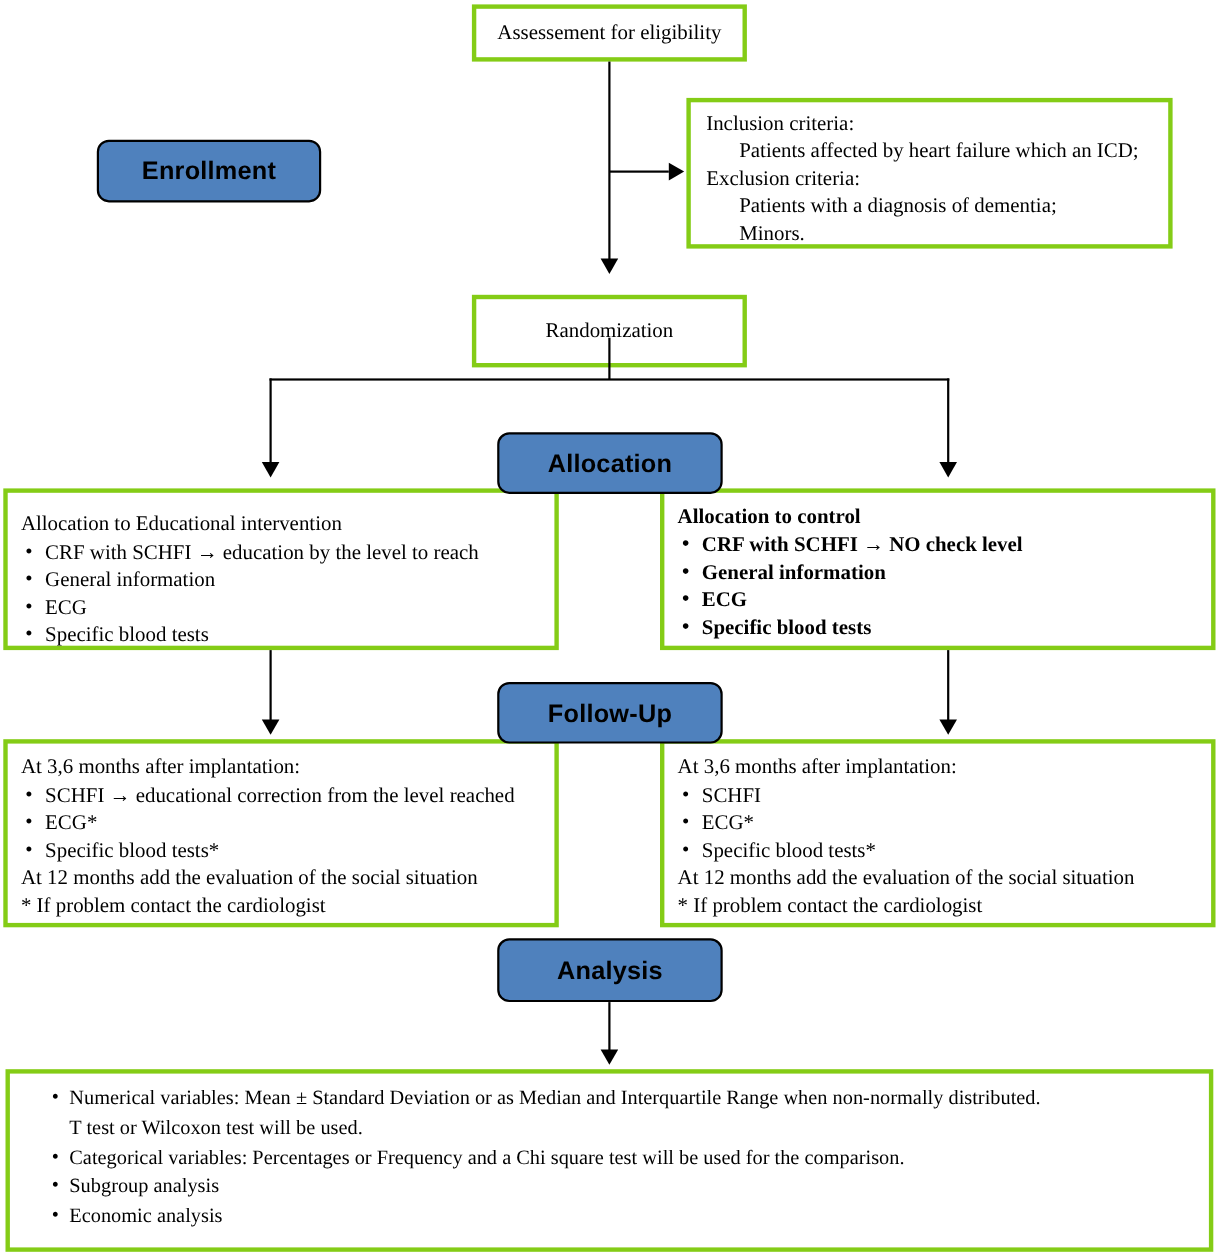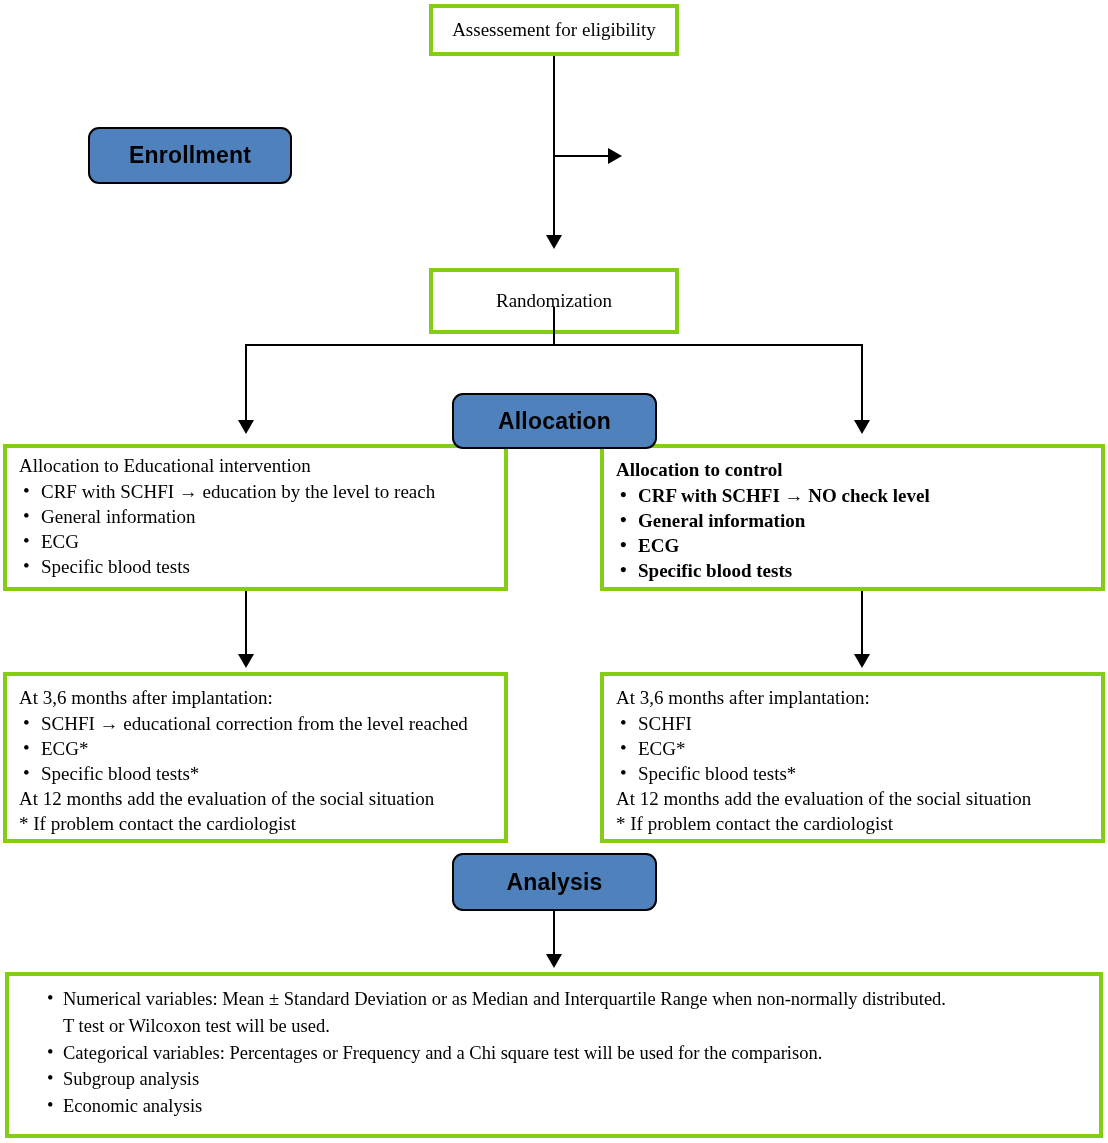--- a/index.html
+++ b/index.html
@@ -140,6 +140,15 @@
     <span>Enrollment</span>
   </div>
 
+  <div class="box" id="criteria-box" style="left:624px; top:89px; width:442px; height:137px;">
+    <div class="pad" style="padding:7px 14px;">
+      <p class="crit-head">Inclusion criteria:</p>
+      <p class="crit-sub">Patients affected by heart failure which an ICD;</p>
+      <p class="crit-head">Exclusion criteria:</p>
+      <p class="crit-sub">Patients with a diagnosis of dementia;</p>
+      <p class="crit-sub">Minors.</p>
+    </div>
+  </div>
 
   <div class="box center" id="randomization-box" style="left:429px; top:268px; width:250px; height:66px;">
     <span>Randomization</span>

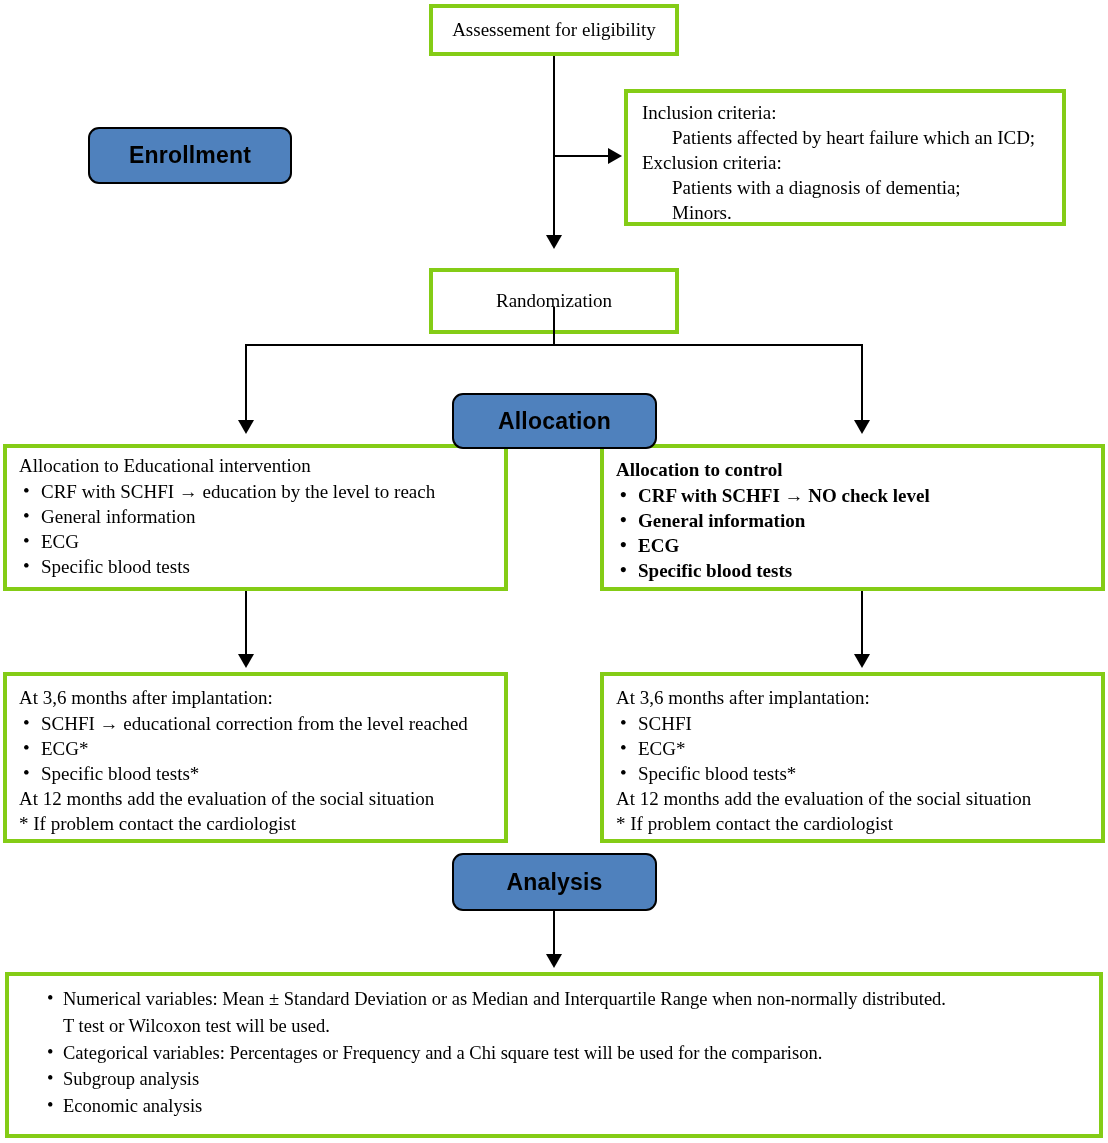--- a/index.html
+++ b/index.html
@@ -169,7 +169,7 @@
   </div>
 
   <div class="box" id="allocation-left-box" style="left:3px; top:444px; width:505px; height:147px;">
-    <div class="pad" style="padding:5px 12px;">
+    <div class="pad" style="padding:16px 12px;">
       <p class="lead">Allocation to Educational intervention</p>
       <ul class="items">
         <li>CRF with SCHFI → education by the level to reach</li>

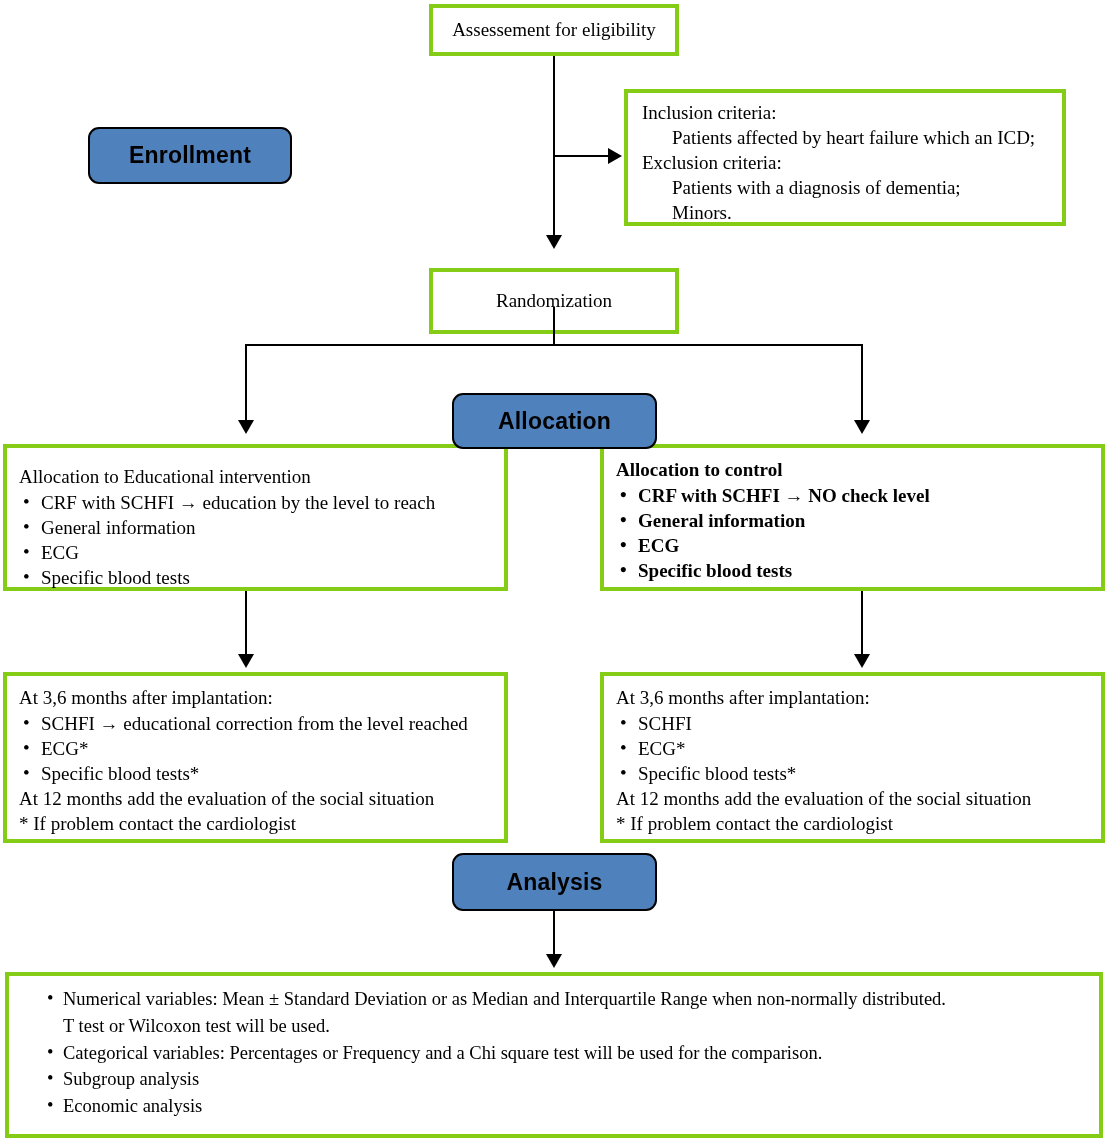--- a/index.html
+++ b/index.html
@@ -197,6 +197,9 @@
   <div class="vline" style="left:861px; top:591px; height:66px;"></div>
   <div class="arrow-down" style="left:854px; top:654px;"></div>
 
+  <div class="badge" id="followup-badge" style="left:452px; top:620px; width:205px; height:56px;">
+    <span>Follow-Up</span>
+  </div>
 
   <div class="box" id="followup-left-box" style="left:3px; top:672px; width:505px; height:171px;">
     <div class="pad" style="padding:9px 12px;">

